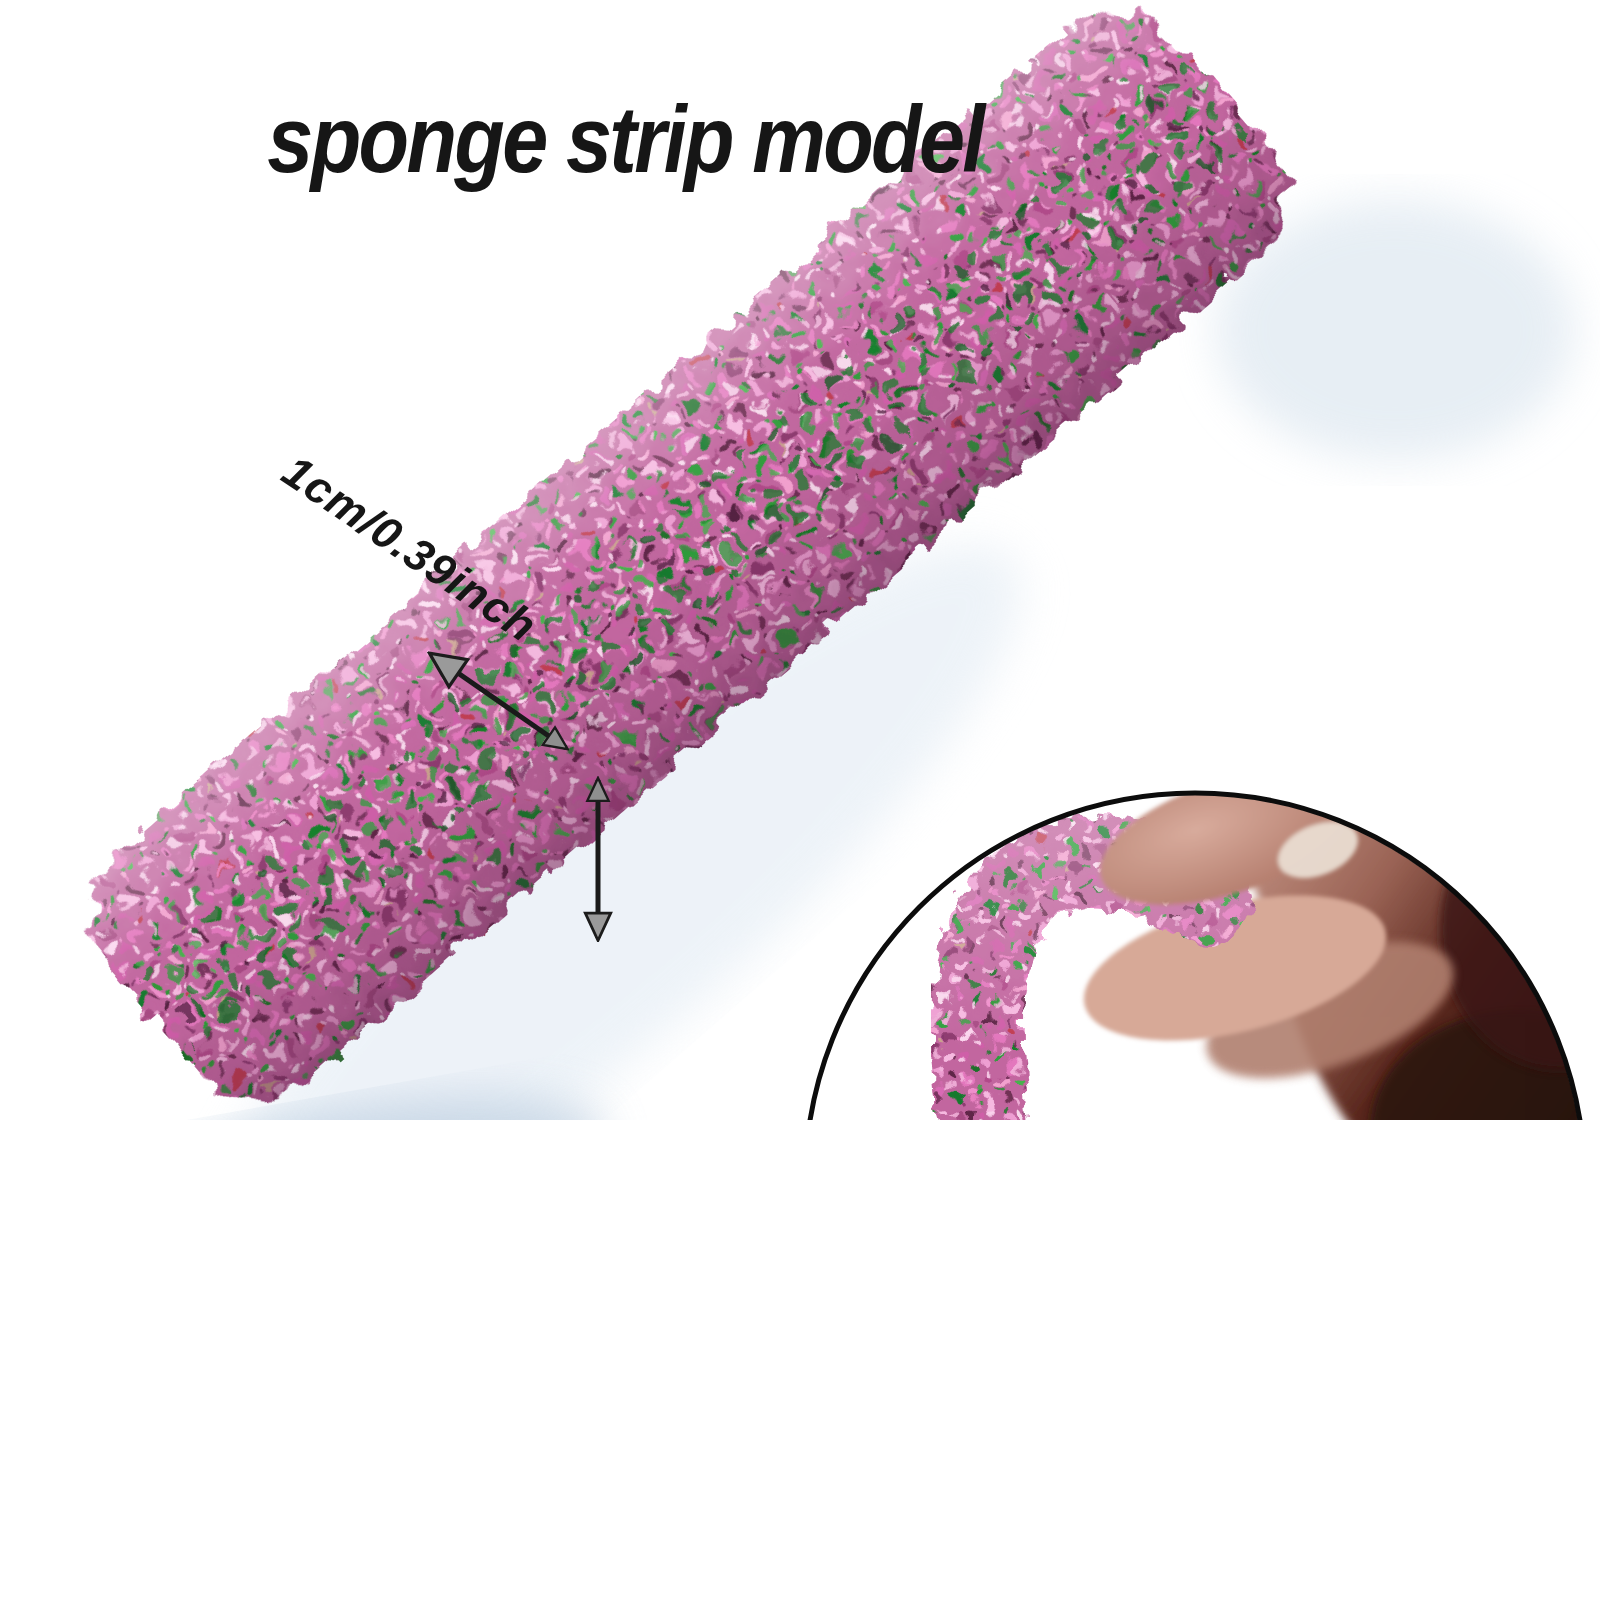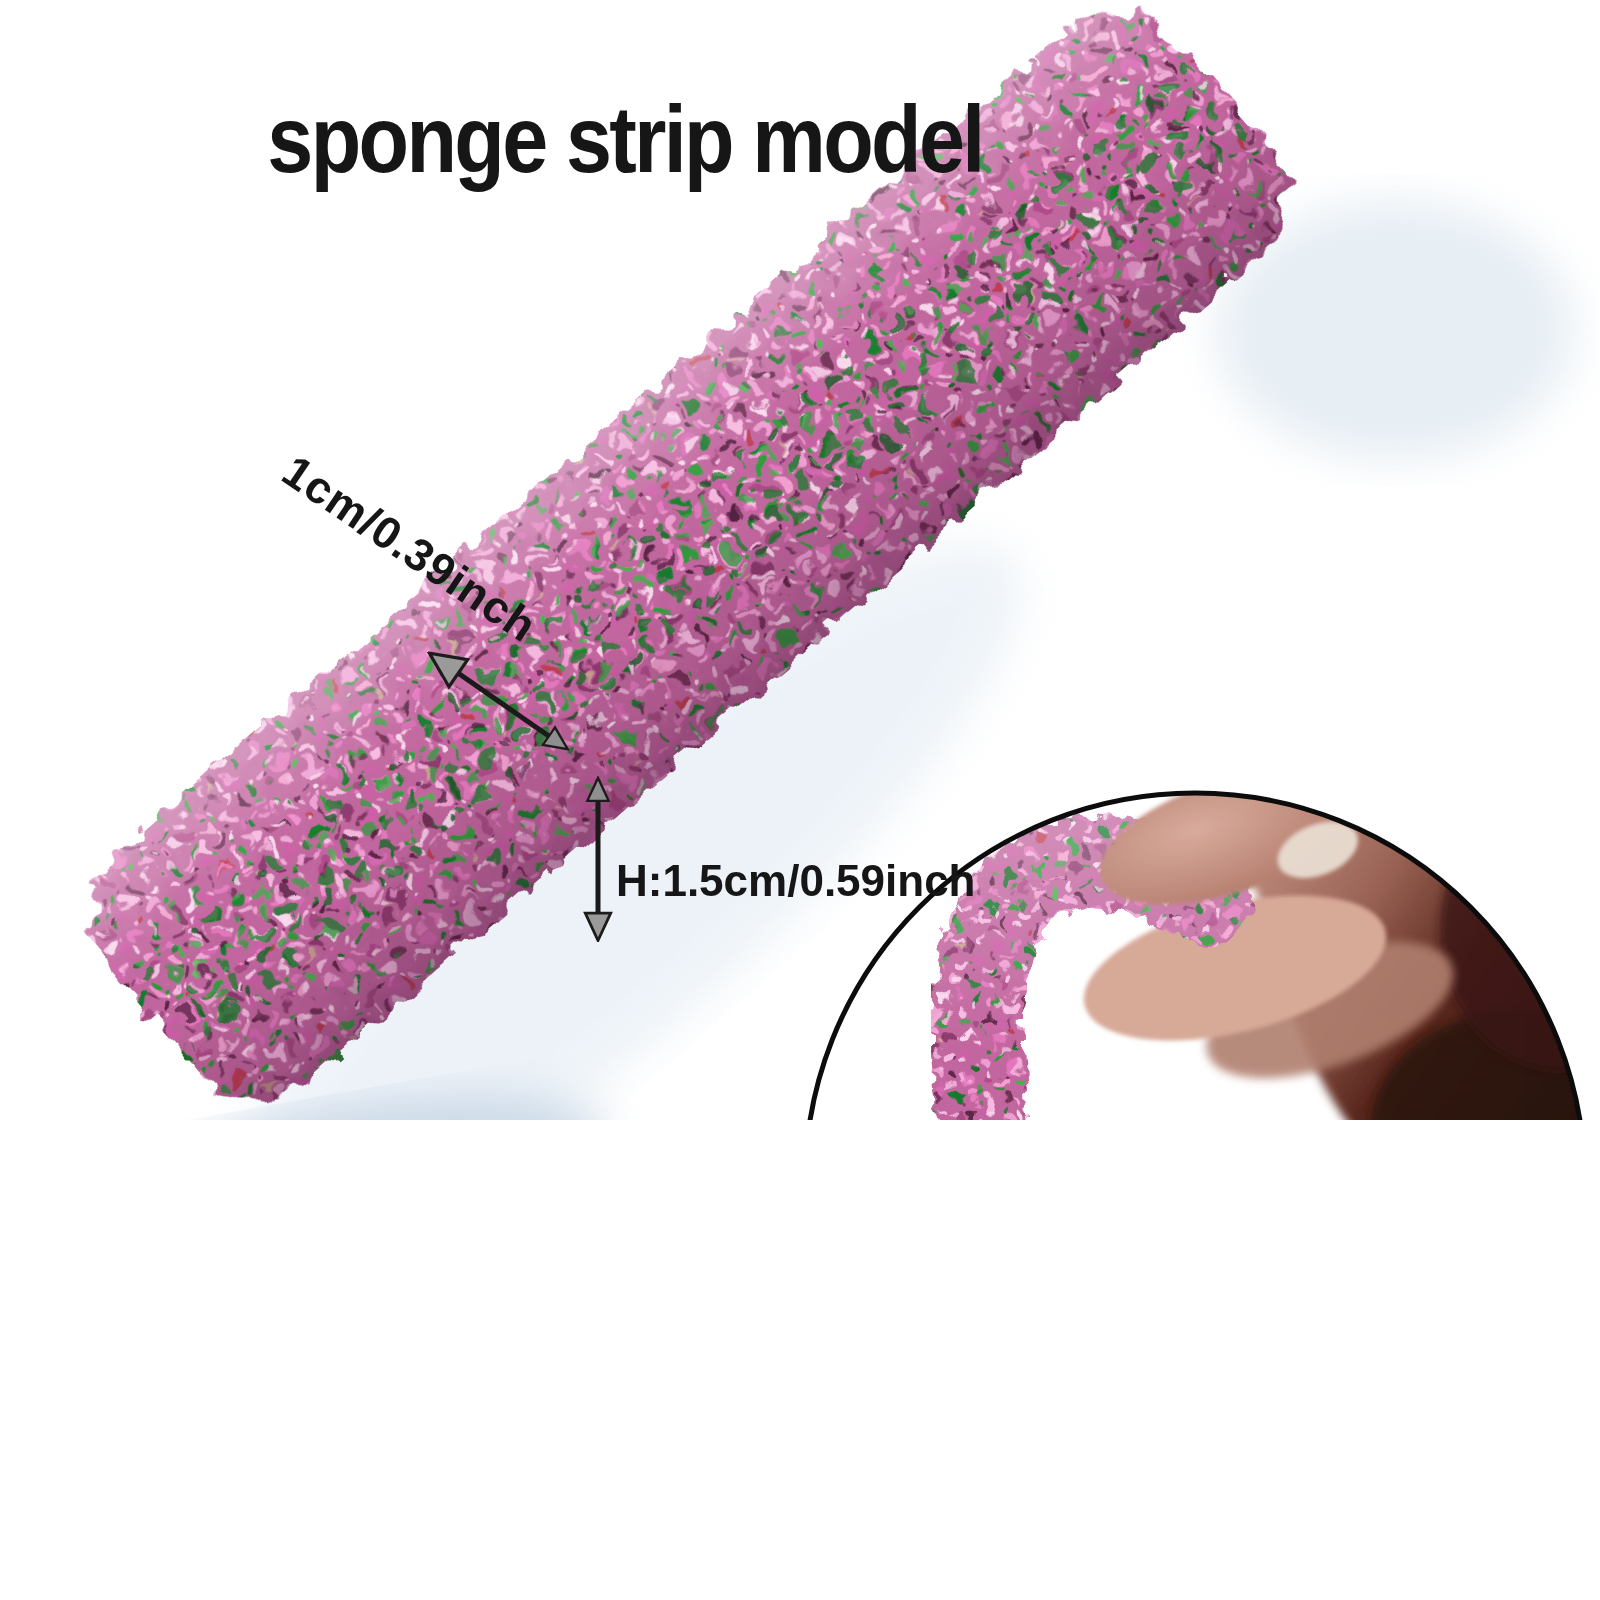--- a/index.html
+++ b/index.html
@@ -4,7 +4,7 @@
 <style>
   html,body{margin:0;padding:0;background:#fff;}
   #stage{position:relative;width:1600px;height:1120px;overflow:hidden;
-         background:#ffffff;font-family:"Liberation Sans",sans-serif;}
+         background:#ffffff;font-family:"Liberation Sans",sans-serif;font-style:italic;}
   #scene-svg{position:absolute;left:0;top:0;}
   .txt{position:absolute;color:#161616;font-weight:bold;white-space:nowrap;}
   #title{left:0;top:86px;width:1250px;text-align:center;font-size:94px;

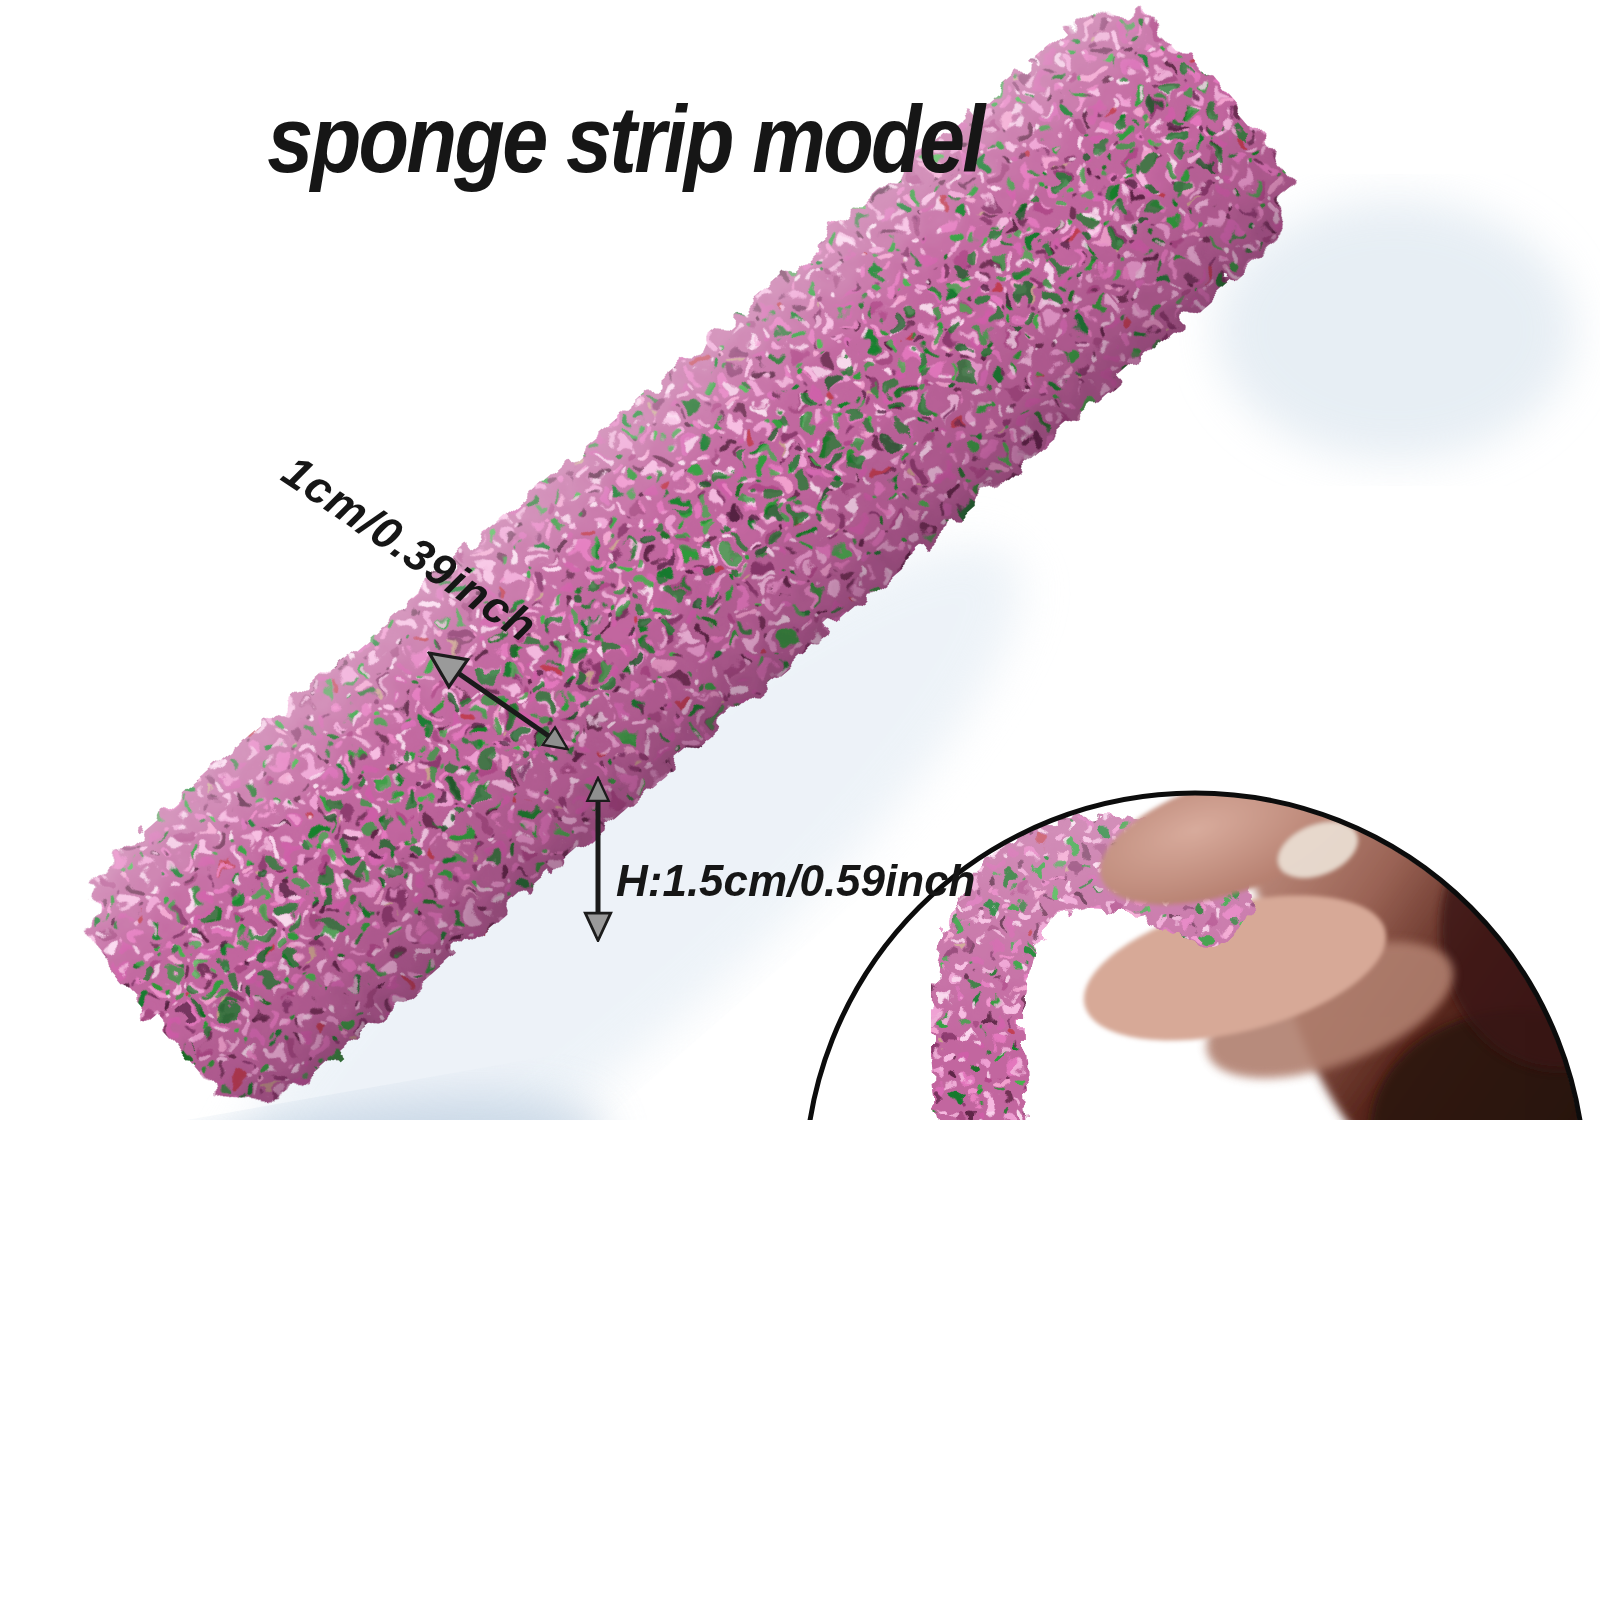--- a/index.html
+++ b/index.html
@@ -214,7 +214,6 @@
 
 <div id="title" class="txt">sponge strip model</div>
 <div id="width-label" class="txt">1cm/0.39inch</div>
-<div id="height-label" class="txt">H:1.5cm/0.59inch</div>
 
 </div>
 

